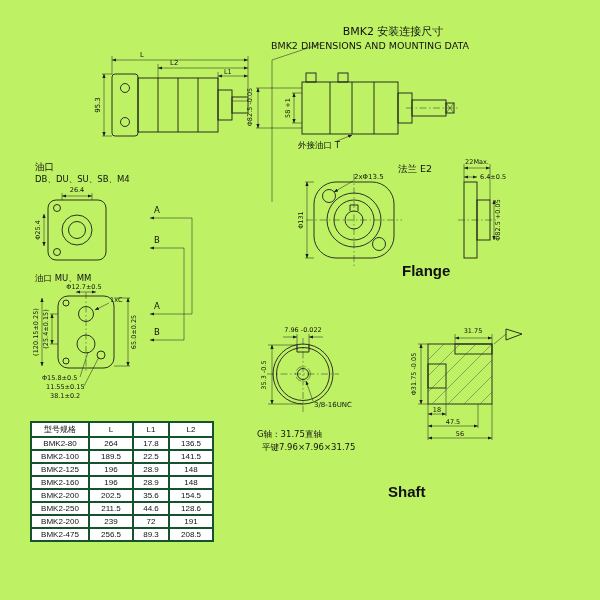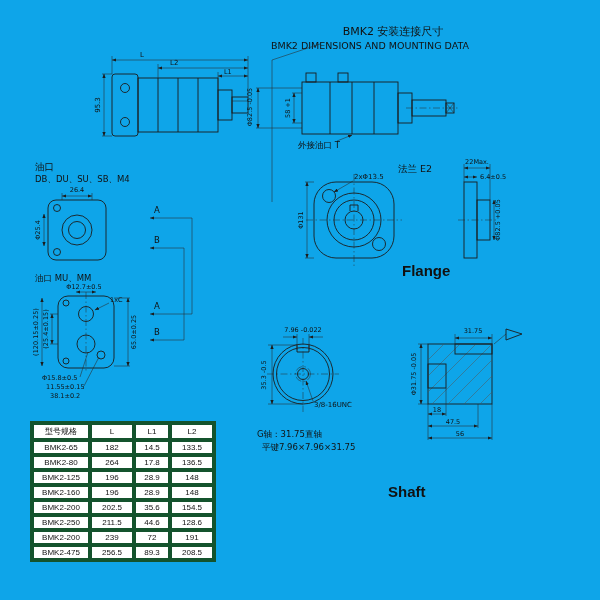--- a/index.html
+++ b/index.html
@@ -4,7 +4,7 @@
 <style>
   *{margin:0;padding:0;box-sizing:border-box}
   html,body{width:600px;height:600px;background:#fff;font-family:"Liberation Sans","DejaVu Sans",sans-serif}
-  #canvas{position:relative;width:600px;height:600px;background:#0ea5e9;overflow:hidden}
+  #canvas{position:relative;width:600px;height:600px;background:#bef264;overflow:hidden}
   #drawing{position:absolute;left:0;top:0}
   .ln{stroke:#1c1c1c;stroke-width:0.9;fill:none}
   .thin{stroke:#2a2a2a;stroke-width:0.55;fill:none}

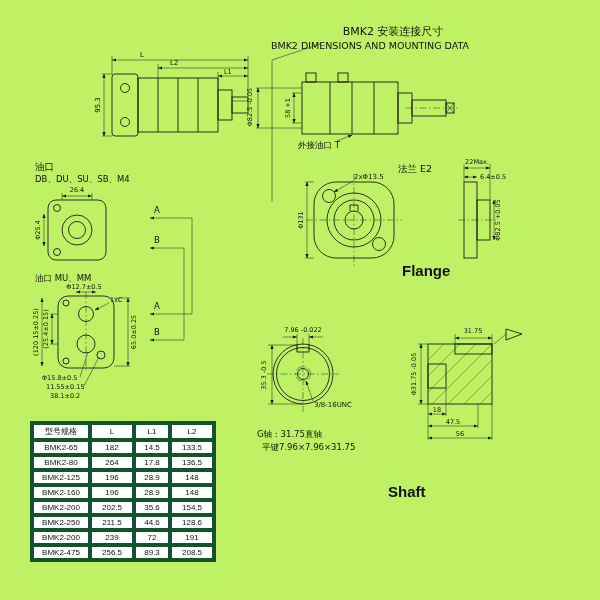--- a/index.html
+++ b/index.html
@@ -20,7 +20,7 @@
   .cap{font-size:15px;font-weight:bold;font-family:"Liberation Sans",sans-serif}
   .mid{text-anchor:middle}
   #spec{position:absolute;left:30px;top:421px;border-collapse:collapse;font-size:8px;color:#111;background:#fff}
-  #spec th,#spec td{border:4px solid #14532d;padding:1px 3px;text-align:center;font-weight:normal;height:11px;white-space:nowrap}
+  #spec th,#spec td{border:2px solid #14532d;padding:1px 3px;text-align:center;font-weight:normal;height:11px;white-space:nowrap}
   #spec th:nth-child(1),#spec td:nth-child(1){width:58px}
   #spec th:nth-child(2),#spec td:nth-child(2){width:44px}
   #spec th:nth-child(3),#spec td:nth-child(3){width:36px}

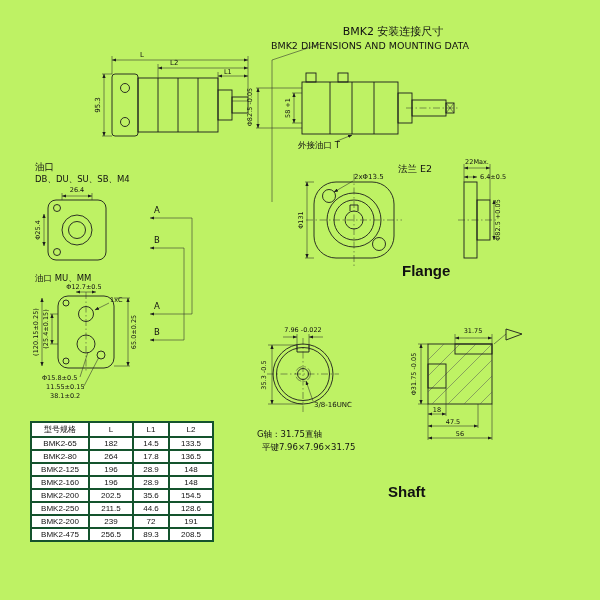--- a/index.html
+++ b/index.html
@@ -273,12 +273,6 @@
   </thead>
   <tbody>
         <tr>
-          <td>BMK2-65</td>
-          <td>182</td>
-          <td>14.5</td>
-          <td>133.5</td>
-        </tr>
-        <tr>
           <td>BMK2-80</td>
           <td>264</td>
           <td>17.8</td>

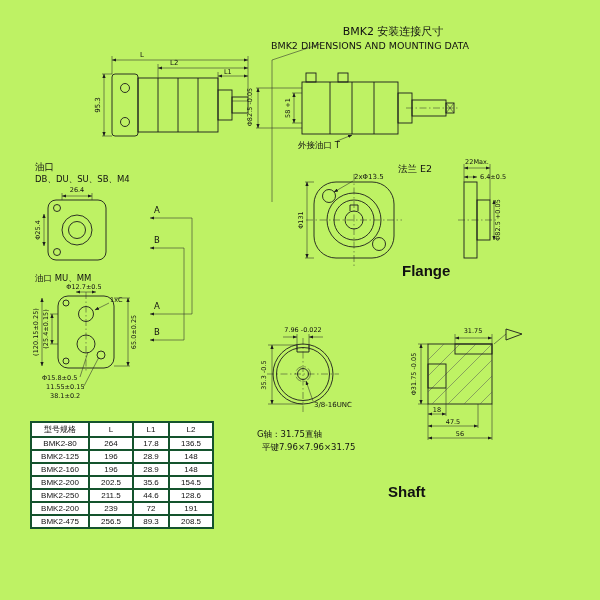--- a/index.html
+++ b/index.html
@@ -279,6 +279,12 @@
           <td>136.5</td>
         </tr>
         <tr>
+          <td>BMK2-100</td>
+          <td>189.5</td>
+          <td>22.5</td>
+          <td>141.5</td>
+        </tr>
+        <tr>
           <td>BMK2-125</td>
           <td>196</td>
           <td>28.9</td>

